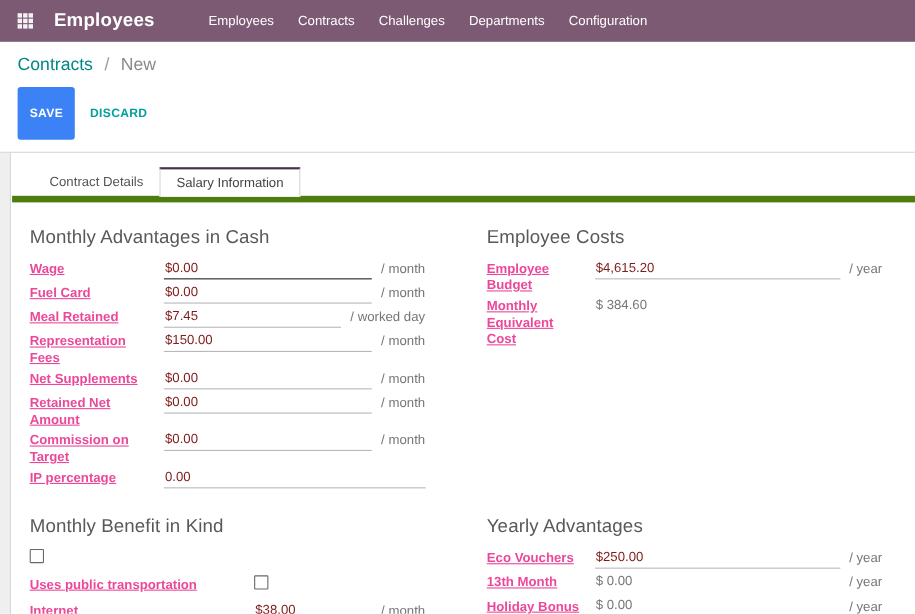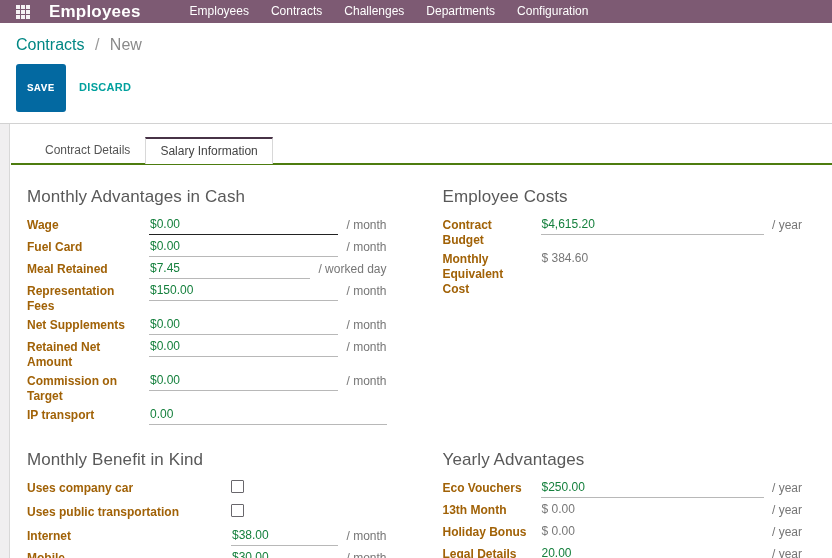--- a/index.html
+++ b/index.html
@@ -12,7 +12,7 @@
 
   
   .topbar {
-    height: 23px;
+    height: 38px;
     background: #7d5a73;
     display: flex;
     align-items: center;

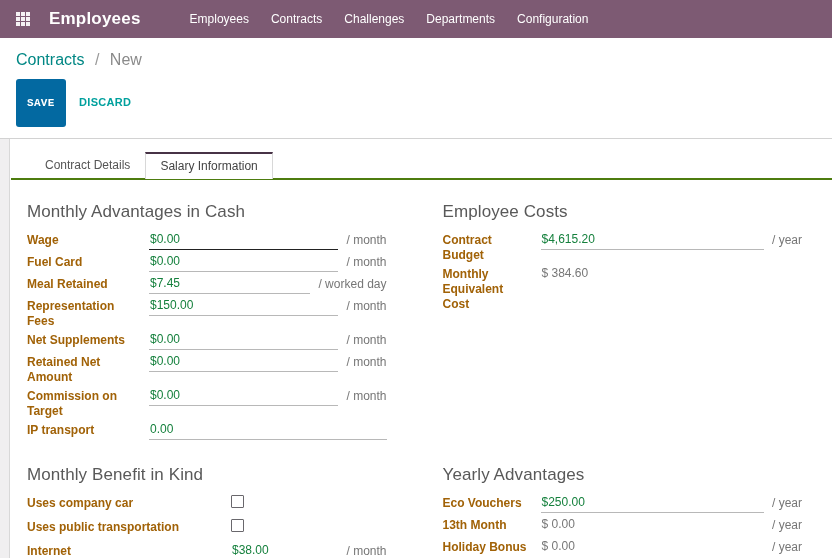--- a/index.html
+++ b/index.html
@@ -55,9 +55,9 @@
   
   .actions { padding: 9px 16px 11px; border-bottom: 1px solid #d2d2d2; }
   .btn-save {
-    background: #0369a1; color: #fff;
+    background: #3b82f6; color: #fff;
     border: none; border-radius: 3px;
-    font-family: Liberation Mono, monospace;
+    font-family: Liberation Sans, sans-serif;
     font-size: 11px; font-weight: bold;
     letter-spacing: .3px;
     padding: 18px 11px;

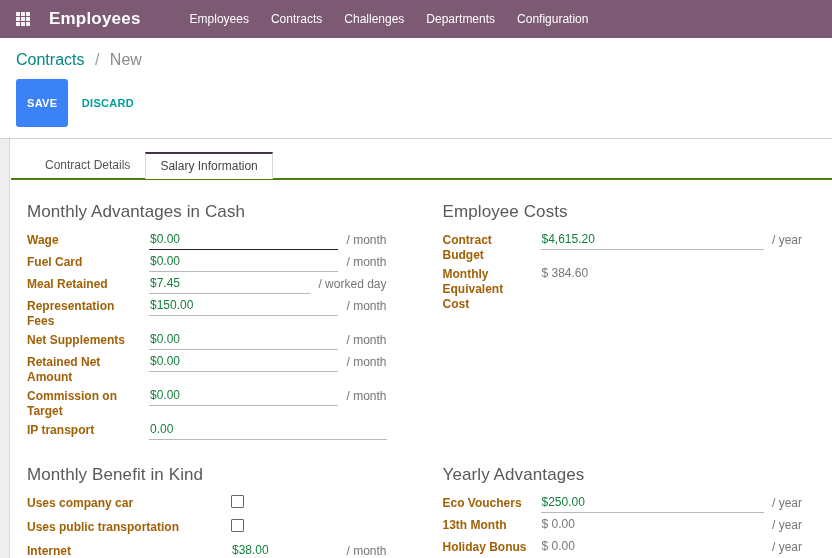--- a/index.html
+++ b/index.html
@@ -87,7 +87,7 @@
     display: flex;
     align-items: flex-end;
     padding: 12px 0 0 19px;
-    border-bottom: 2px solid #4d7c0f;
+    border-bottom: 6px solid #4d7c0f;
   }
   .tab {
     font-size: 12px;

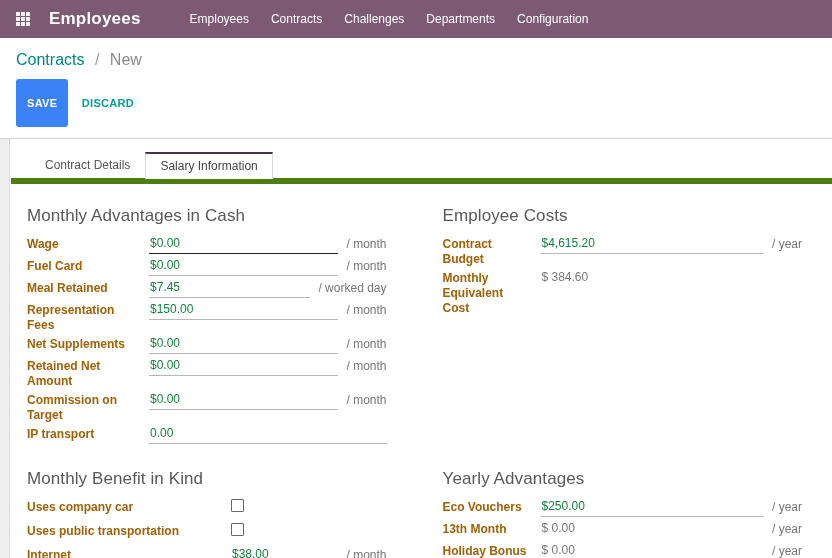--- a/index.html
+++ b/index.html
@@ -137,7 +137,8 @@
     padding-right: 10px;
     padding-top: 2px;
     font-weight: bold;
-    color: #a16207;
+    color: #ec4899;
+    text-decoration: underline;
   }
   .val {
     flex: 1;

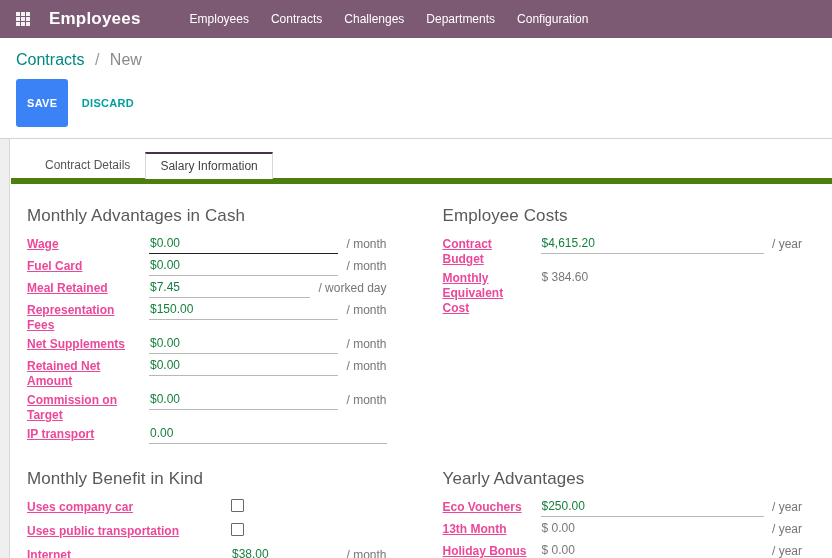--- a/index.html
+++ b/index.html
@@ -145,7 +145,7 @@
     min-height: 15px;
     padding: 1px 1px 2px;
     border-bottom: 1px solid #b8b8b8;
-    color: #15803d;
+    color: #7f1d1d;
     cursor: text;
   }
   .val.focus { border-bottom-color: #222; }

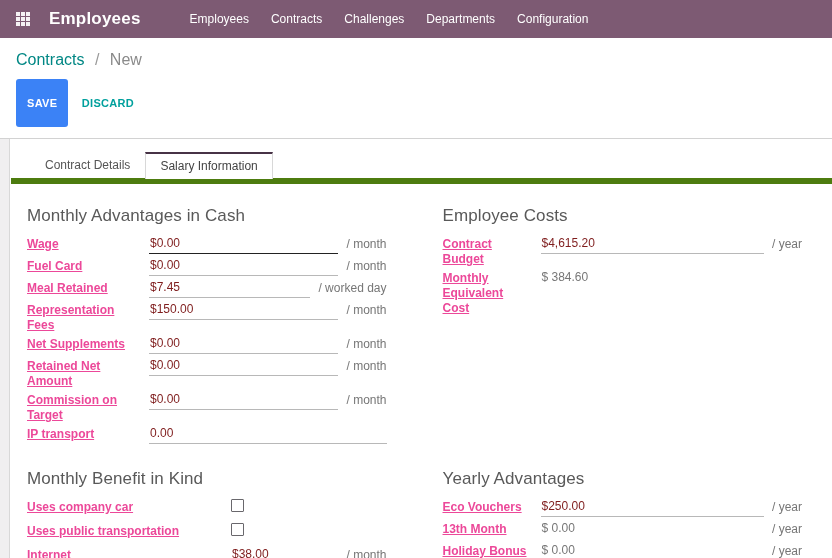--- a/index.html
+++ b/index.html
@@ -260,7 +260,7 @@
       <section class="group" style="--lw:98px">
         <h2>Employee Costs</h2>
         <div class="row">
-          <span class="lbl">Contract Budget</span>
+          <span class="lbl">Employee Budget</span>
           <span class="val">$4,615.20</span>
           <span class="suffix">/ year</span>
         </div>

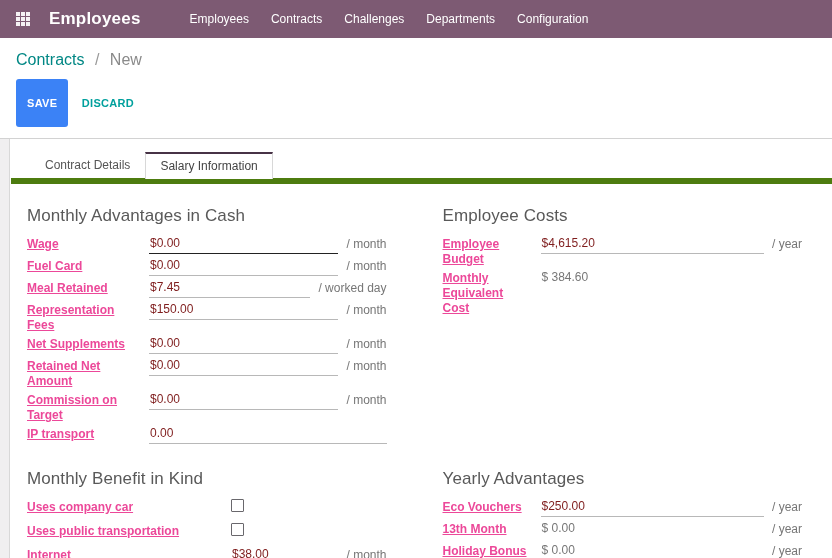--- a/index.html
+++ b/index.html
@@ -252,7 +252,7 @@
           <span class="suffix">/ month</span>
         </div>
         <div class="row">
-          <span class="lbl">IP transport</span>
+          <span class="lbl">IP percentage</span>
           <span class="val">0.00</span>
         </div>
       </section>

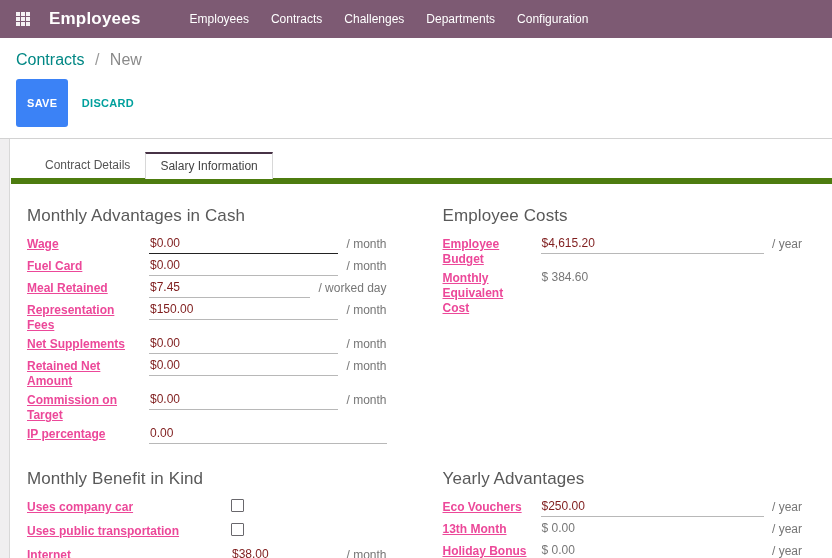--- a/index.html
+++ b/index.html
@@ -273,7 +273,6 @@
       <section class="group" style="--lw:204px">
         <h2>Monthly Benefit in Kind</h2>
         <div class="row cbrow">
-          <span class="lbl">Uses company car</span>
           <span class="cb"></span>
         </div>
         <div class="row cbrow">

